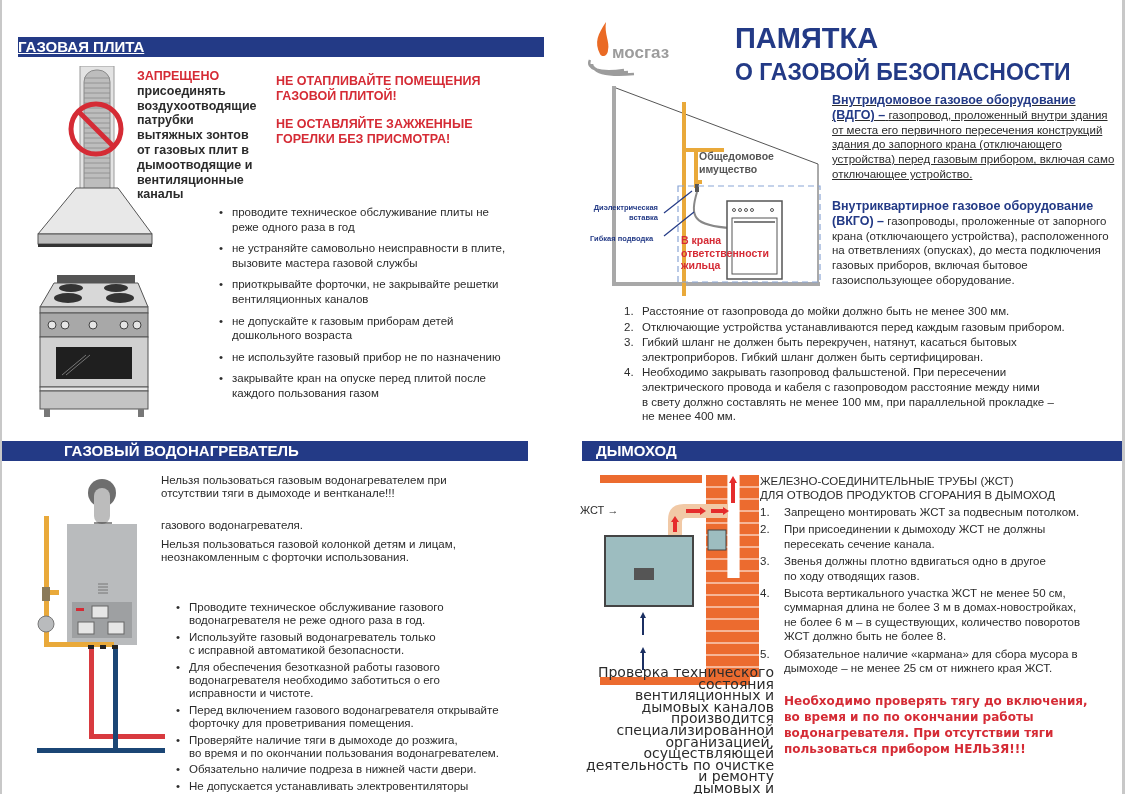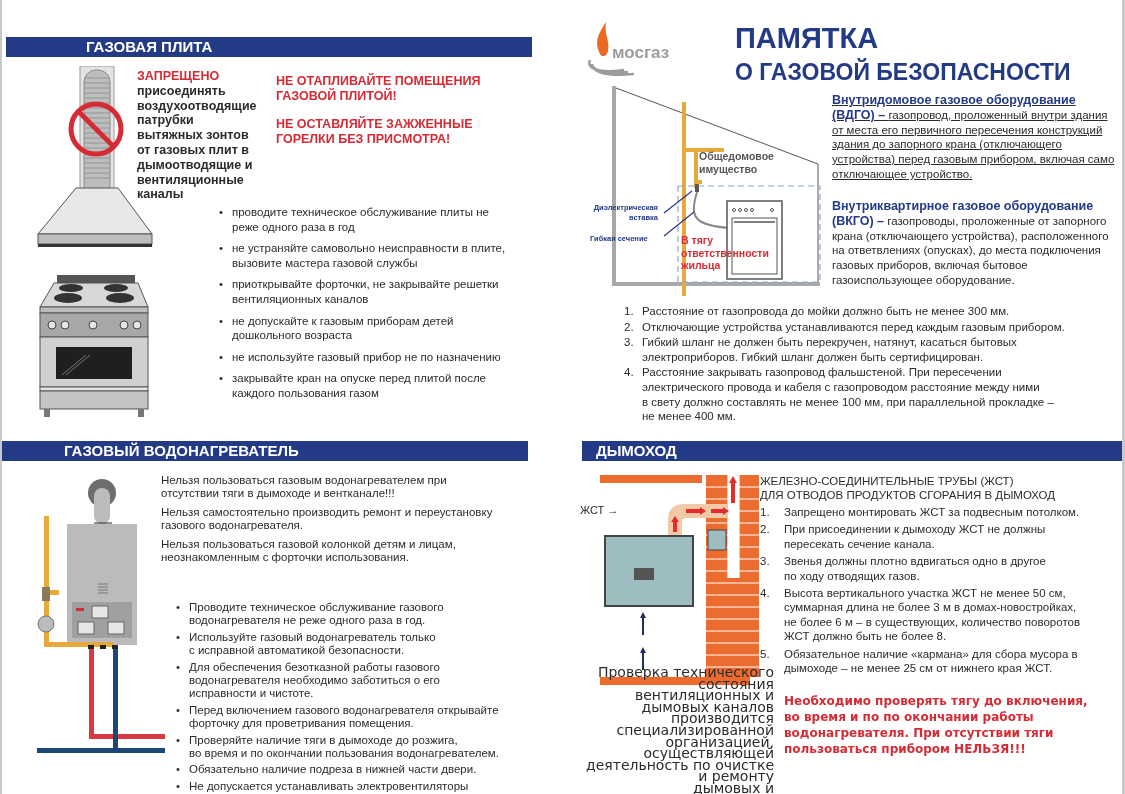--- a/index.html
+++ b/index.html
@@ -24,7 +24,7 @@
 <div class="edge-l"></div>
 <div class="edge-r"></div>
 
-<div class="bar" style="left:6px;top:37px;width:526px;padding-left:80px;box-sizing:border-box;">
+<div class="bar" style="left:18px;top:37px;width:526px;box-sizing:border-box;text-decoration:underline;">
   <span>ГАЗОВАЯ ПЛИТА</span>
 </div>
 

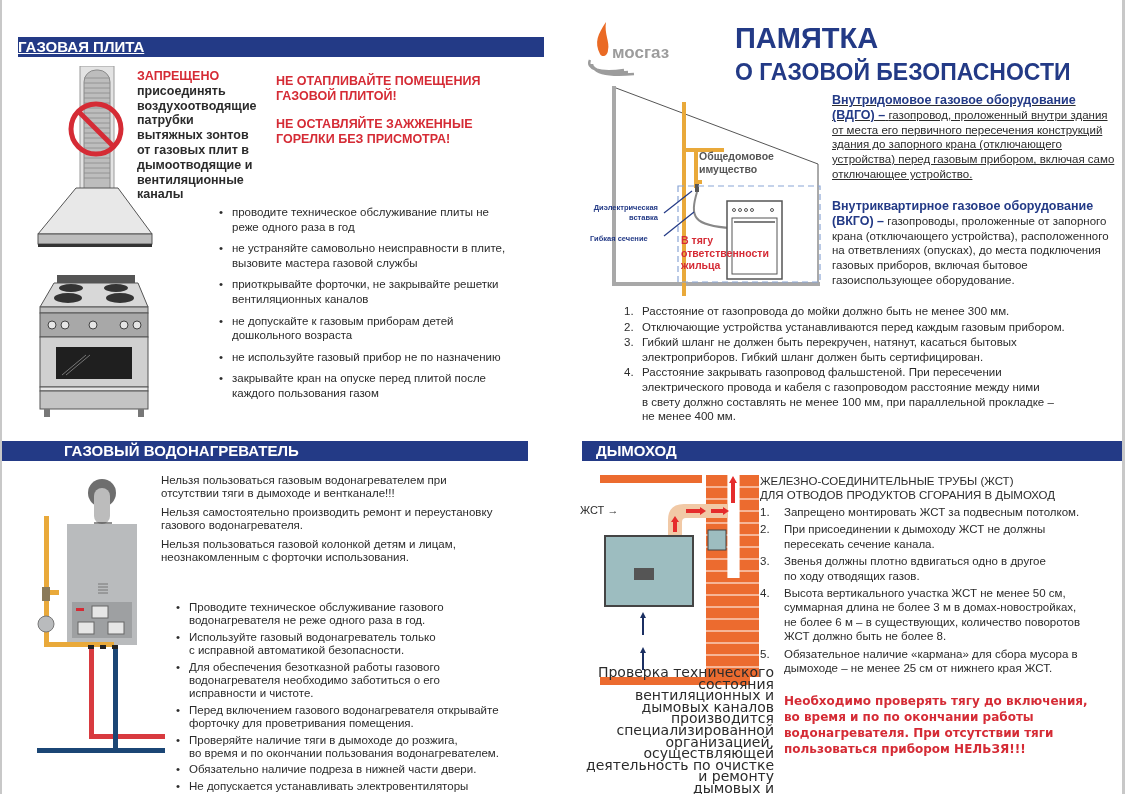--- a/index.html
+++ b/index.html
@@ -165,7 +165,7 @@
   <div>Диэлектрическая</div>
   <div>вставка</div>
 </div>
-<div class="abs blue" style="left:590px;top:234px;font-size:7.5px;font-weight:bold;">Гибкая сечение</div>
+<div class="abs blue" style="left:590px;top:234px;font-size:7.5px;font-weight:bold;">Гибкая подводка</div>
 <div class="abs red" style="left:681px;top:234px;font-size:10.5px;line-height:12.5px;font-weight:bold;">
   <div>В тягу</div>
   <div>ответственности</div>

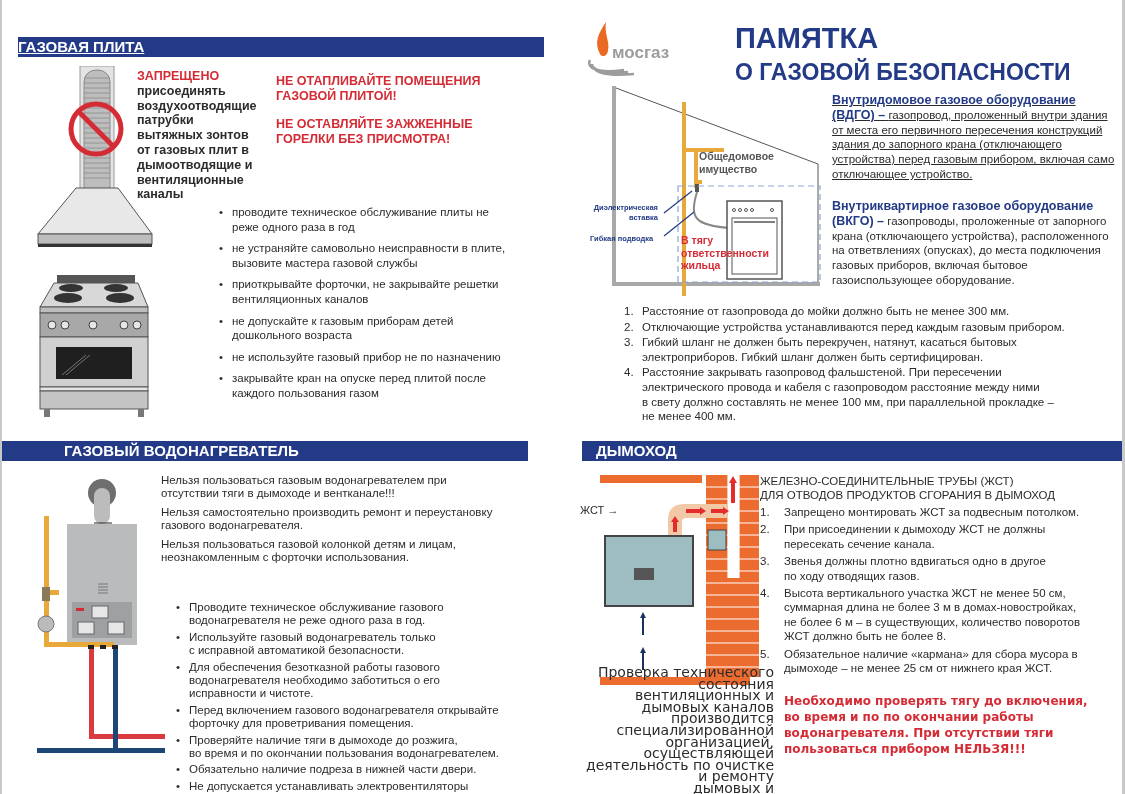--- a/index.html
+++ b/index.html
@@ -167,7 +167,7 @@
 </div>
 <div class="abs blue" style="left:590px;top:234px;font-size:7.5px;font-weight:bold;">Гибкая подводка</div>
 <div class="abs red" style="left:681px;top:234px;font-size:10.5px;line-height:12.5px;font-weight:bold;">
-  <div>В тягу</div>
+  <div>В крана</div>
   <div>ответственности</div>
   <div>жильца</div>
 </div>

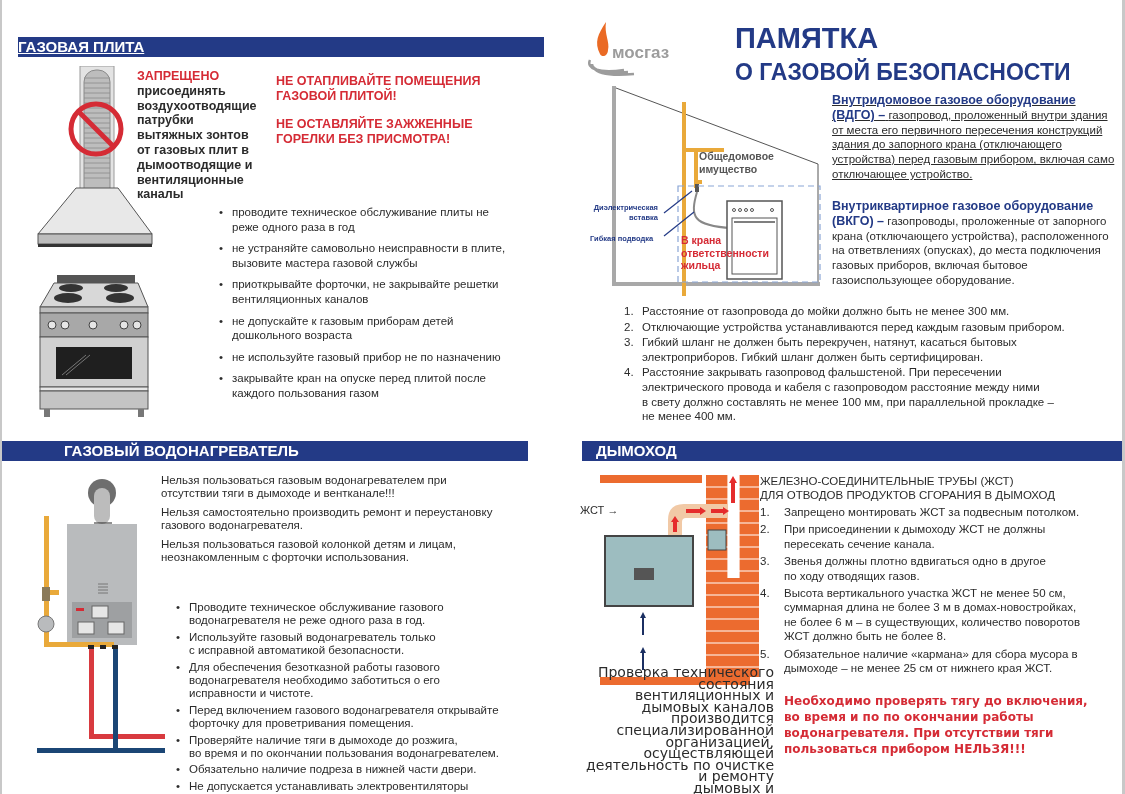--- a/index.html
+++ b/index.html
@@ -185,7 +185,7 @@
   <li style="padding-left:18px;margin-bottom:1px"><span class="n">1.</span><span>Расстояние от газопровода до мойки должно быть не менее 300 мм.</span></li>
   <li style="padding-left:18px;margin-bottom:1px"><span class="n">2.</span><span>Отключающие устройства устанавливаются перед каждым газовым прибором.</span></li>
   <li style="padding-left:18px;margin-bottom:1px"><span class="n">3.</span><span>Гибкий шланг не должен быть перекручен, натянут, касаться бытовых</span><br><span>электроприборов. Гибкий шланг должен быть сертифицирован.</span></li>
-  <li style="padding-left:18px"><span class="n">4.</span><span>Расстояние закрывать газопровод фальшстеной. При пересечении</span><br><span>электрического провода и кабеля с газопроводом расстояние между ними</span><br><span>в свету должно составлять не менее 100 мм, при параллельной прокладке –</span><br><span>не менее 400 мм.</span></li>
+  <li style="padding-left:18px"><span class="n">4.</span><span>Необходимо закрывать газопровод фальшстеной. При пересечении</span><br><span>электрического провода и кабеля с газопроводом расстояние между ними</span><br><span>в свету должно составлять не менее 100 мм, при параллельной прокладке –</span><br><span>не менее 400 мм.</span></li>
 </ol>
 
 <div class="bar" style="left:2px;top:441px;width:526px;padding-left:62px;box-sizing:border-box;">

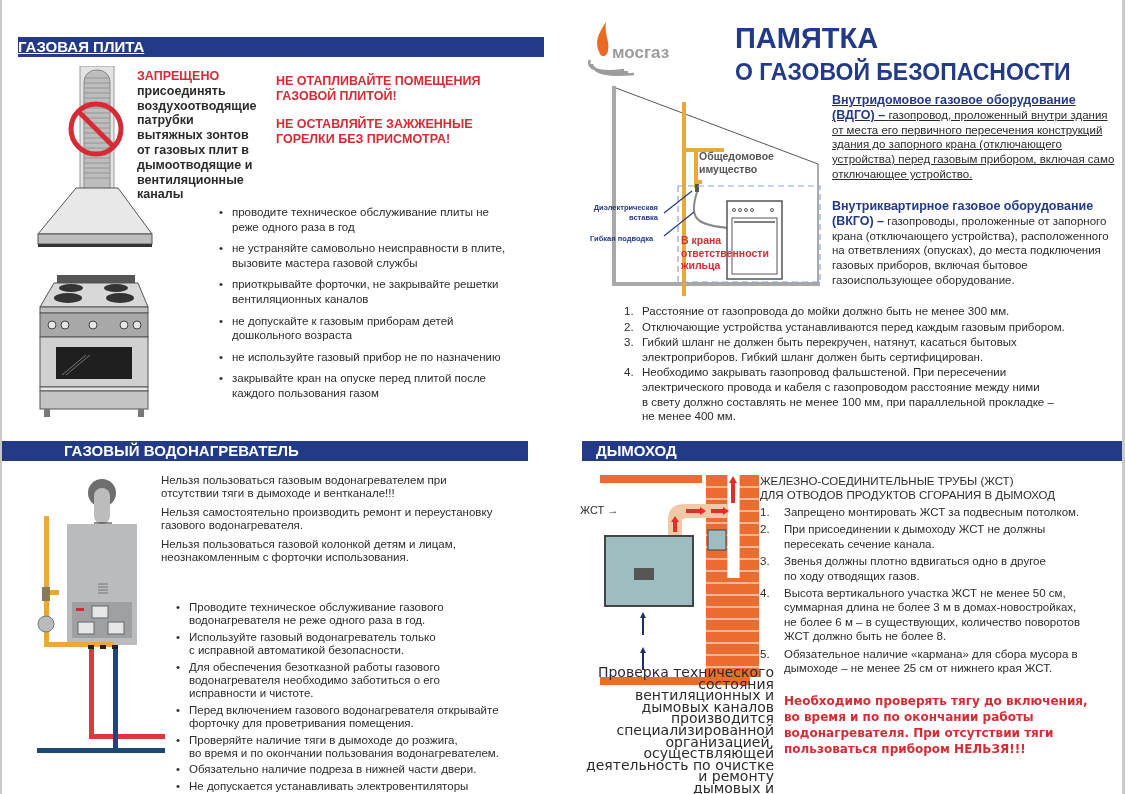--- a/index.html
+++ b/index.html
@@ -227,7 +227,7 @@
 
 <div class="abs t12" style="left:161px;top:474px;width:365px;line-height:13.4px;">
   <div style="margin-bottom:5px"><span>Нельзя пользоваться газовым водонагревателем при</span><br><span>отсутствии тяги в дымоходе и вентканале!!!</span></div>
-  <div style="margin-bottom:5px"><span>Нельзя самостоятельно производить ремонт и переустановку</span><br><span>газового водонагревателя.</span></div>
+  <div style="margin-bottom:5px"><br><span>газового водонагревателя.</span></div>
   <div><span>Нельзя пользоваться газовой колонкой детям и лицам,</span><br><span>неознакомленным с форточки использования.</span></div>
 </div>
 

